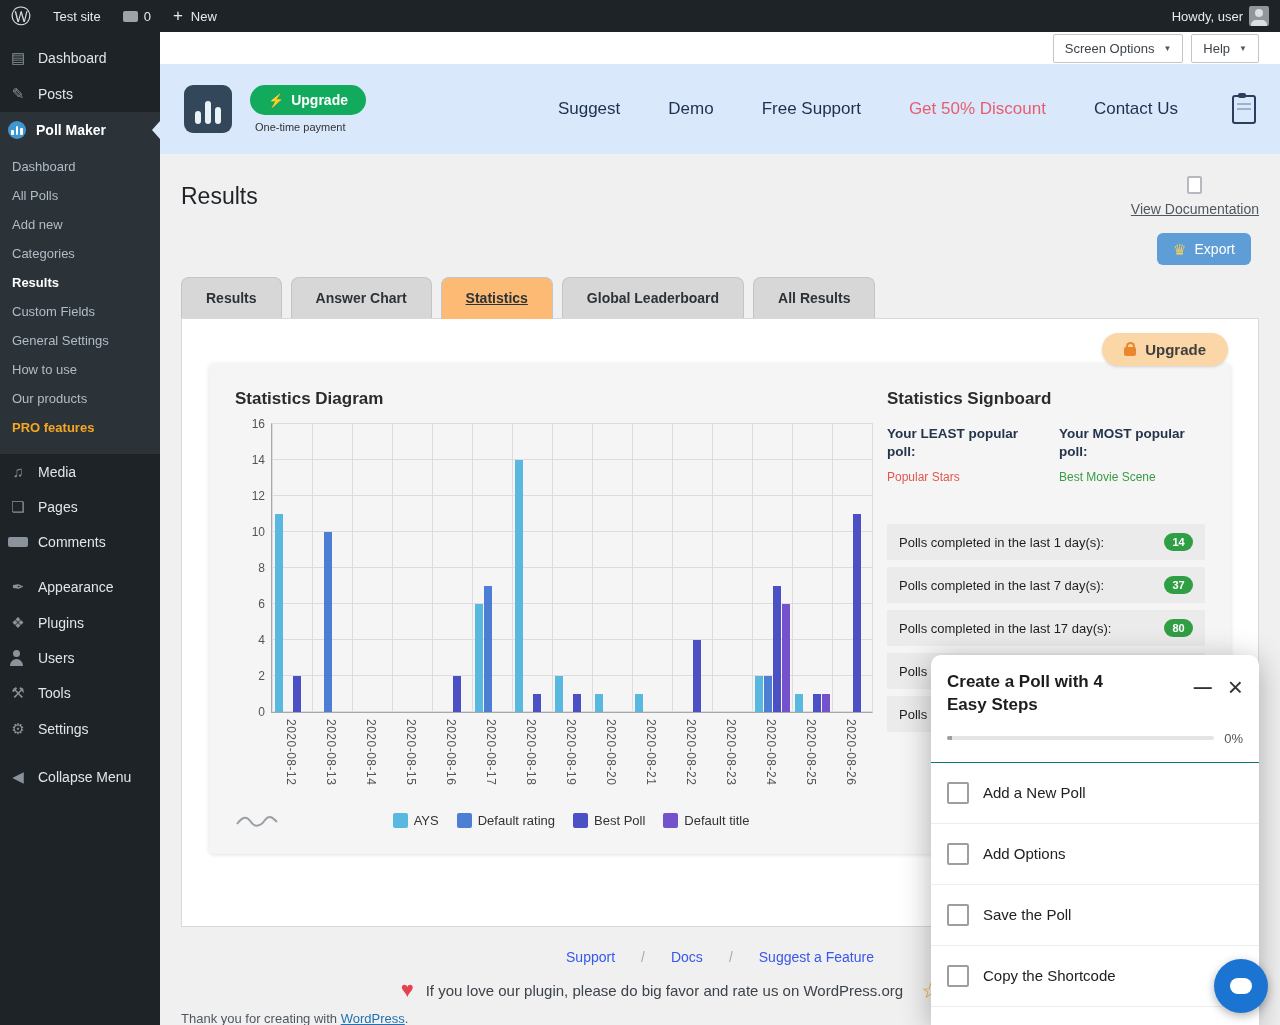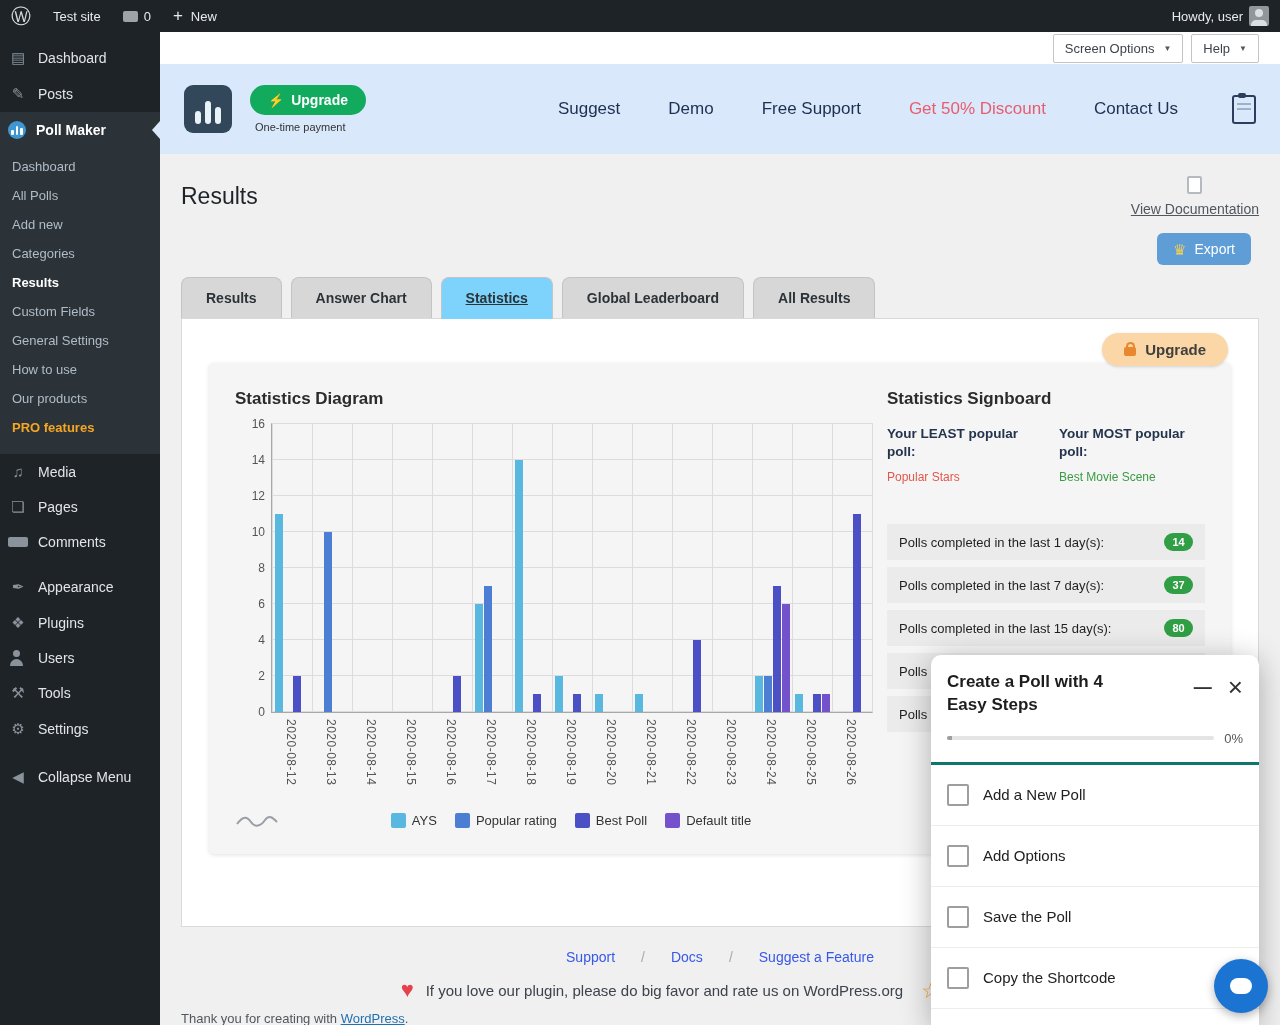--- a/index.html
+++ b/index.html
@@ -87,7 +87,7 @@
   .tabs { display:flex; gap:9px; padding:12px 0 0 21px; position:relative; z-index:2; }
   .tab { background:#d7d7d7; border:1px solid #c3c4c7; border-bottom:none; border-radius:8px 8px 0 0;
     padding:12px 24px; font-size:14px; font-weight:600; color:#2c3338; cursor:pointer; }
-  .tab.active { background:#7dd3fc; text-decoration:underline; font-weight:700; margin-bottom:-1px; padding-bottom:13px; position:relative; z-index:3; }
+  .tab.active { background:#fdba74; text-decoration:underline; font-weight:700; margin-bottom:-1px; padding-bottom:13px; position:relative; z-index:3; }
 
   .panel { margin:0 21px; background:#fff; border:1px solid #d9d9d9; position:relative; padding:44px 27px 72px; }
   .upgrade-pill { position:absolute; top:14px; right:30px; display:flex; align-items:center; gap:9px;

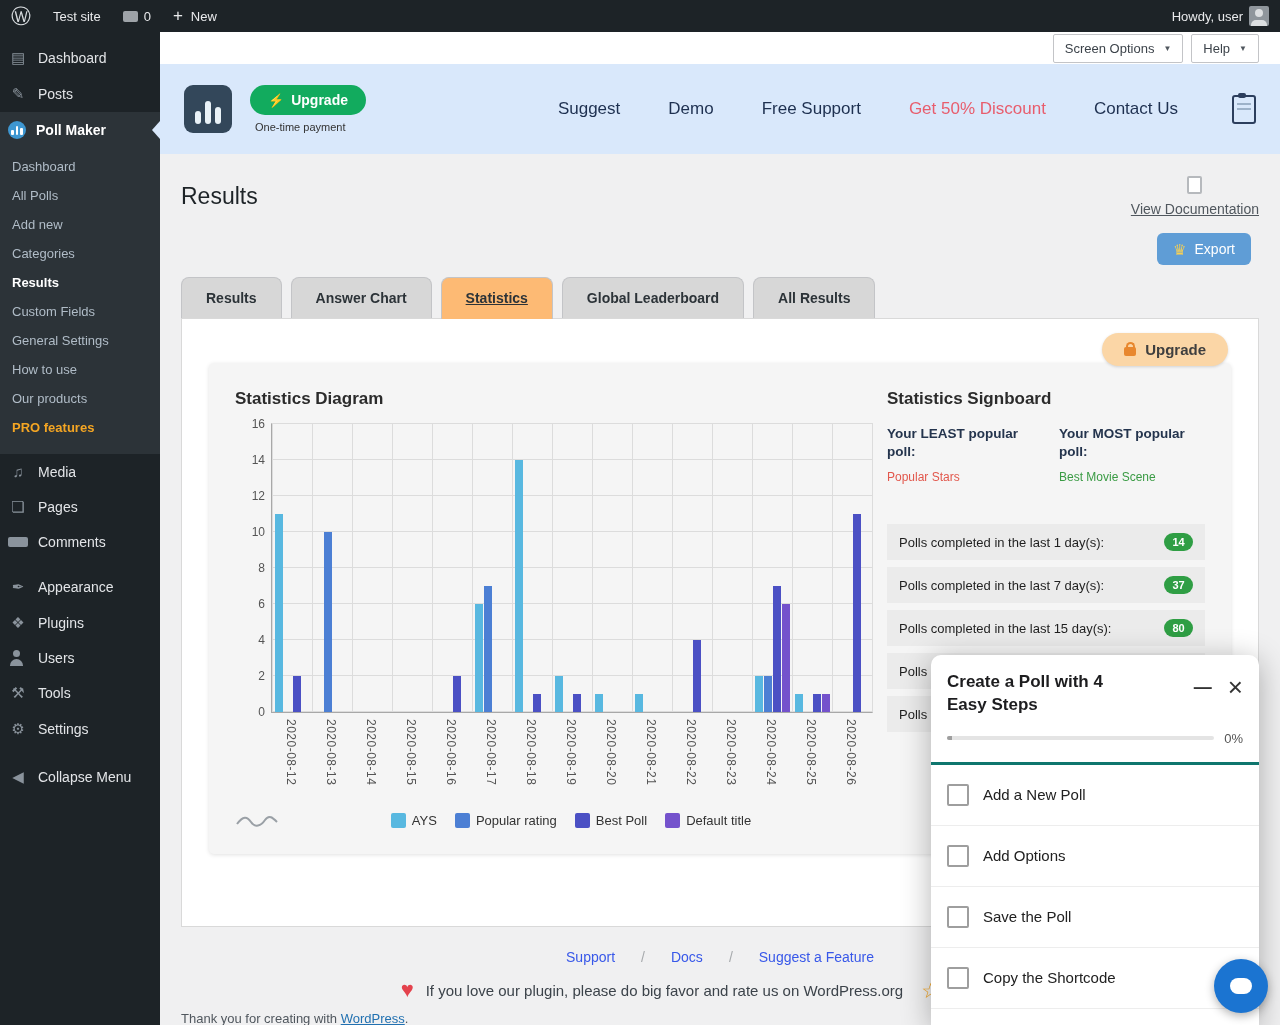--- a/index.html
+++ b/index.html
@@ -526,7 +526,7 @@
               <span class="badge">37</span>
             </div>
             <div class="sign-row">
-              <span class="sign-label">Polls completed in the last 15 day(s):</span>
+              <span class="sign-label">Polls completed in the last 17 day(s):</span>
               <span class="badge">80</span>
             </div>
             <div class="sign-row">

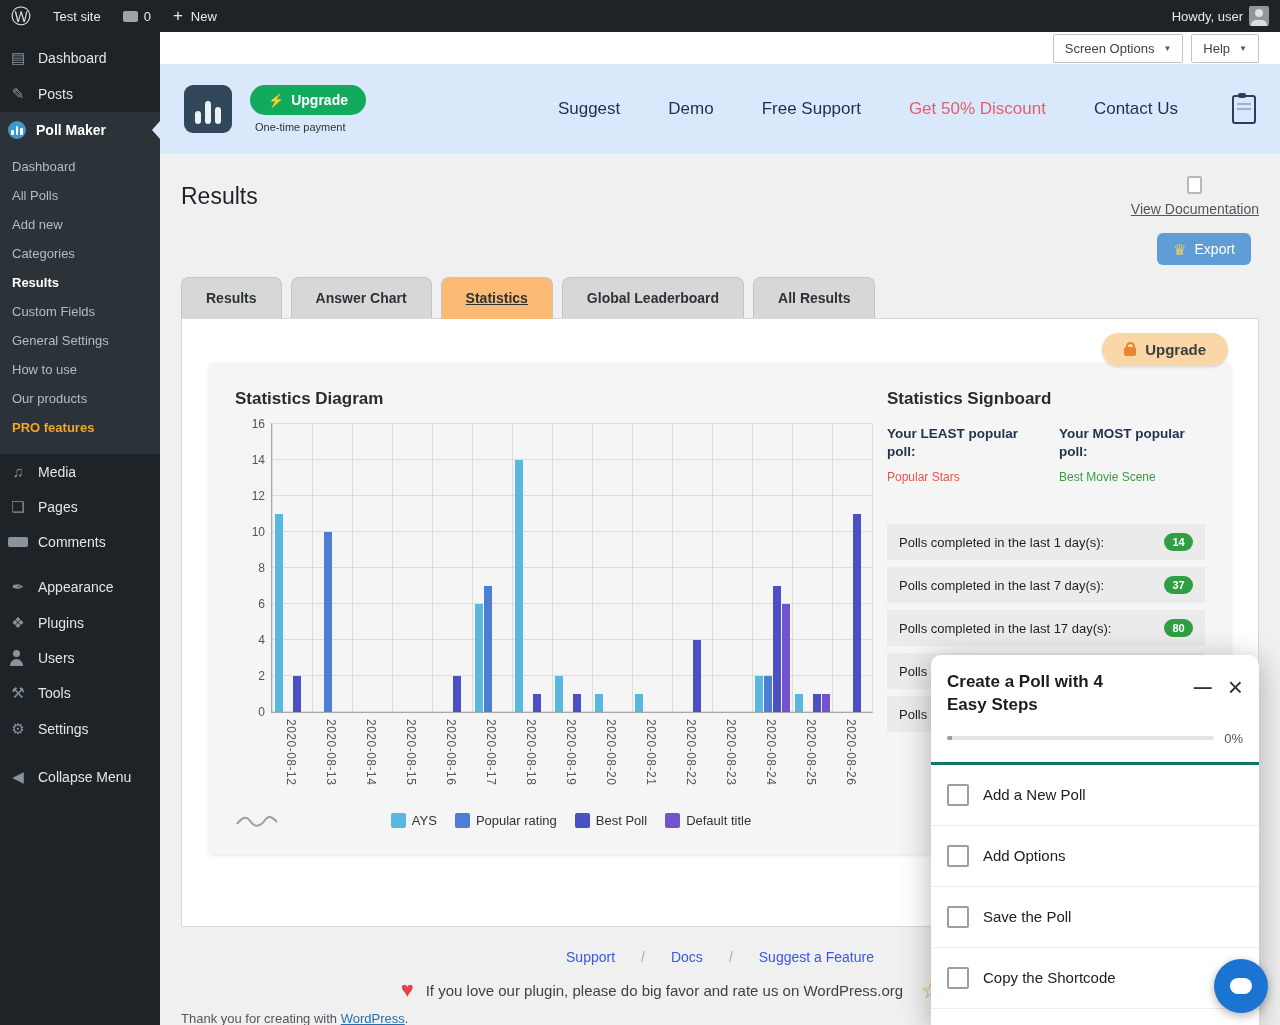--- a/index.html
+++ b/index.html
@@ -154,7 +154,7 @@
   .track { flex:1; height:4px; background:#e4e4e4; border-radius:2px; position:relative; overflow:hidden; }
   .fill { position:absolute; left:0; top:0; bottom:0; width:5px; background:#9e9e9e; }
   .pct { font-size:13px; color:#555; }
-  .steps { border-top:3px solid #0f766e; }
+  .steps { border-top:1px solid #0f766e; }
   .step { display:flex; align-items:center; gap:14px; height:60px; padding:0 16px; border-bottom:1px solid #ededed; font-size:15px; color:#212121; }
   .checkbox { width:18px; height:18px; border:2px solid #9e9e9e; border-radius:2px; background:#fff; flex:none; cursor:pointer; }
 

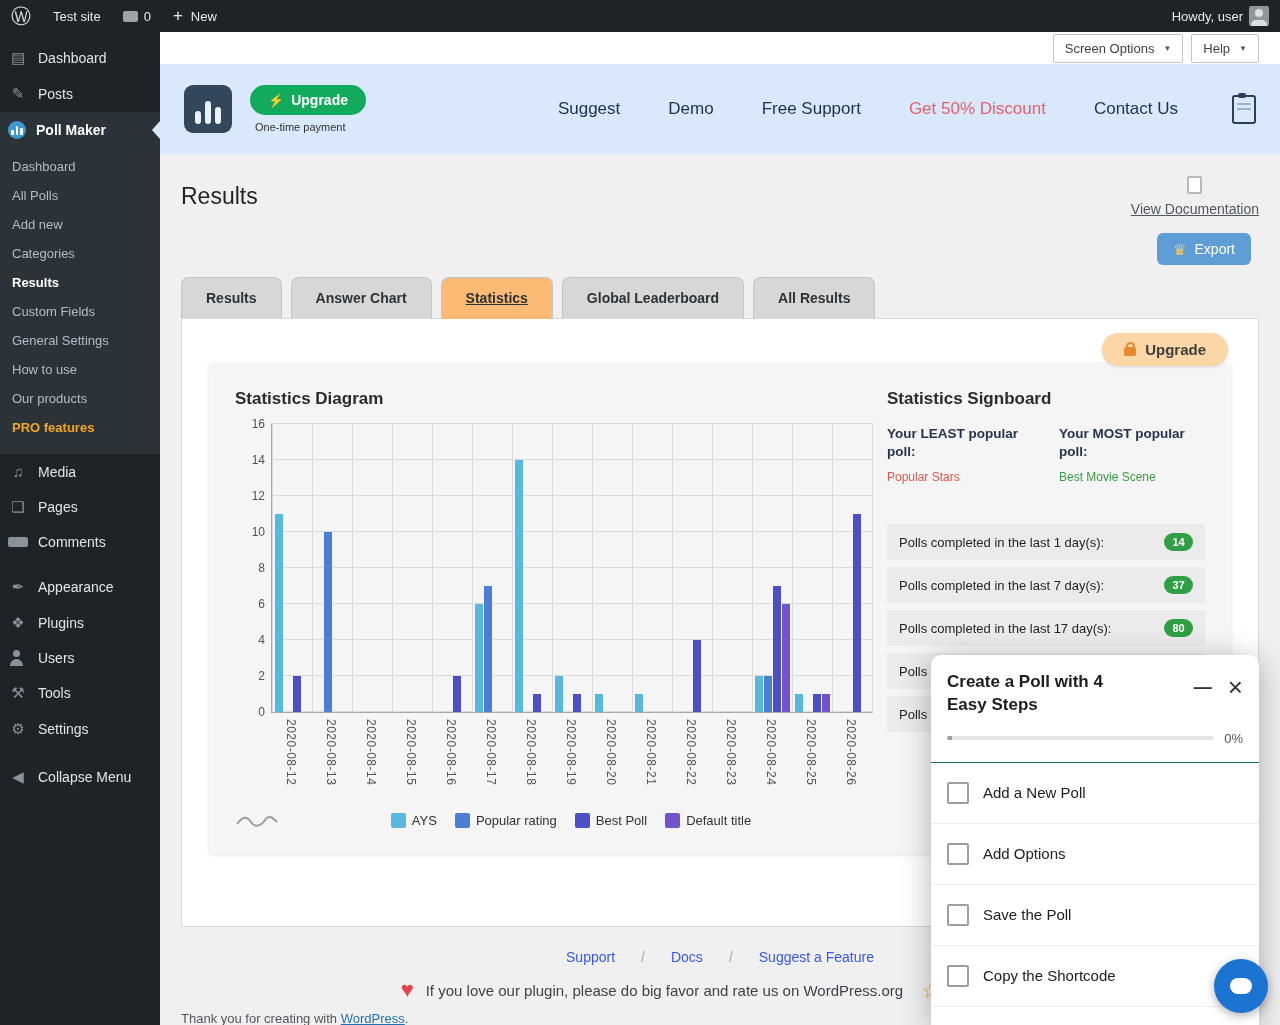--- a/index.html
+++ b/index.html
@@ -487,7 +487,7 @@
               </span>
               <span class="legend-item">
                 <i class="swatch" style="background: rgb(76, 127, 212);"></i>
-                <span>Popular rating</span>
+                <span>Default rating</span>
               </span>
               <span class="legend-item">
                 <i class="swatch" style="background: rgb(75, 80, 196);"></i>

